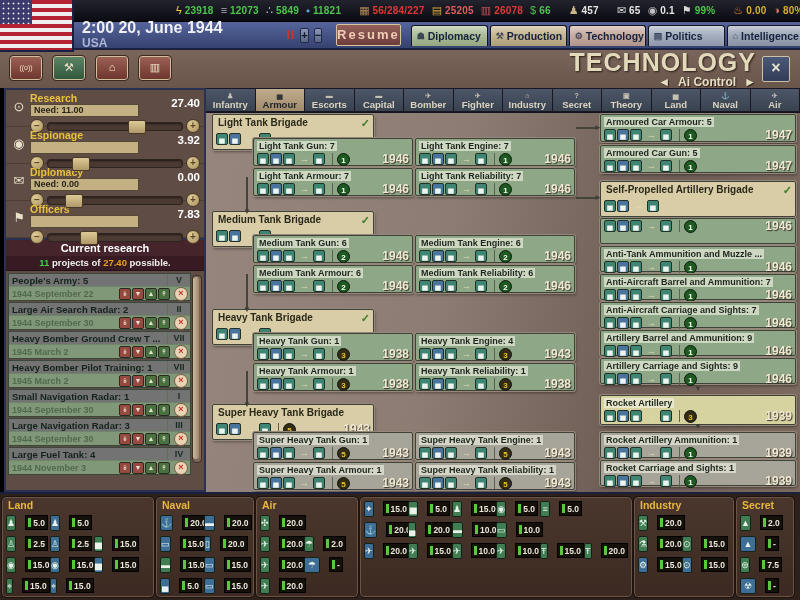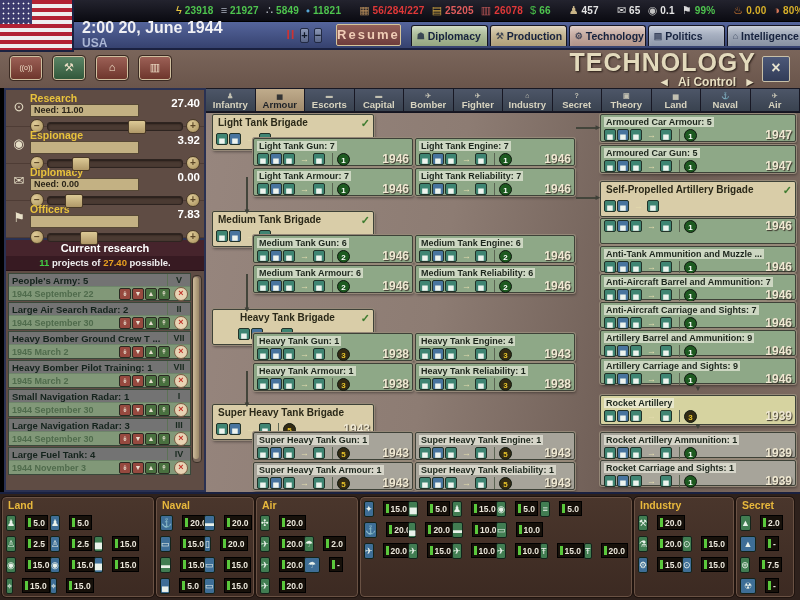--- a/index.html
+++ b/index.html
@@ -158,7 +158,7 @@
       </div>
       <div class="titem">
         <span class="ticn" style="color: rgb(170, 176, 188);">≡</span>
-        <span class="tval" style="color: rgb(78, 196, 78);">21927</span>
+        <span class="tval" style="color: rgb(78, 196, 78);">12073</span>
       </div>
       <div class="titem">
         <span class="ticn" style="color: rgb(200, 204, 212);">∴</span>

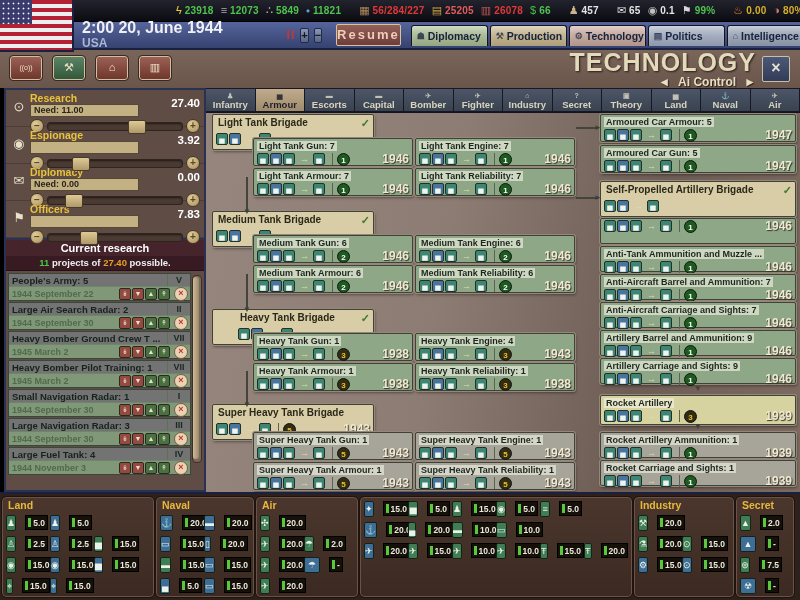--- a/index.html
+++ b/index.html
@@ -619,7 +619,7 @@
             <span class="tyear">1946</span>
           </div>
         </div>
-        <div class="tbox brigade brigade" style="left: 6px; top: 196px; width: 162px; height: 36px; padding-left: 22px;">
+        <div class="tbox brigade brigade" style="left: 6px; top: 196px; width: 162px; height: 36px;">
           <div class="tbx-title">
             <span class="nm">Heavy Tank Brigade</span>
             <span class="check">✓</span>

